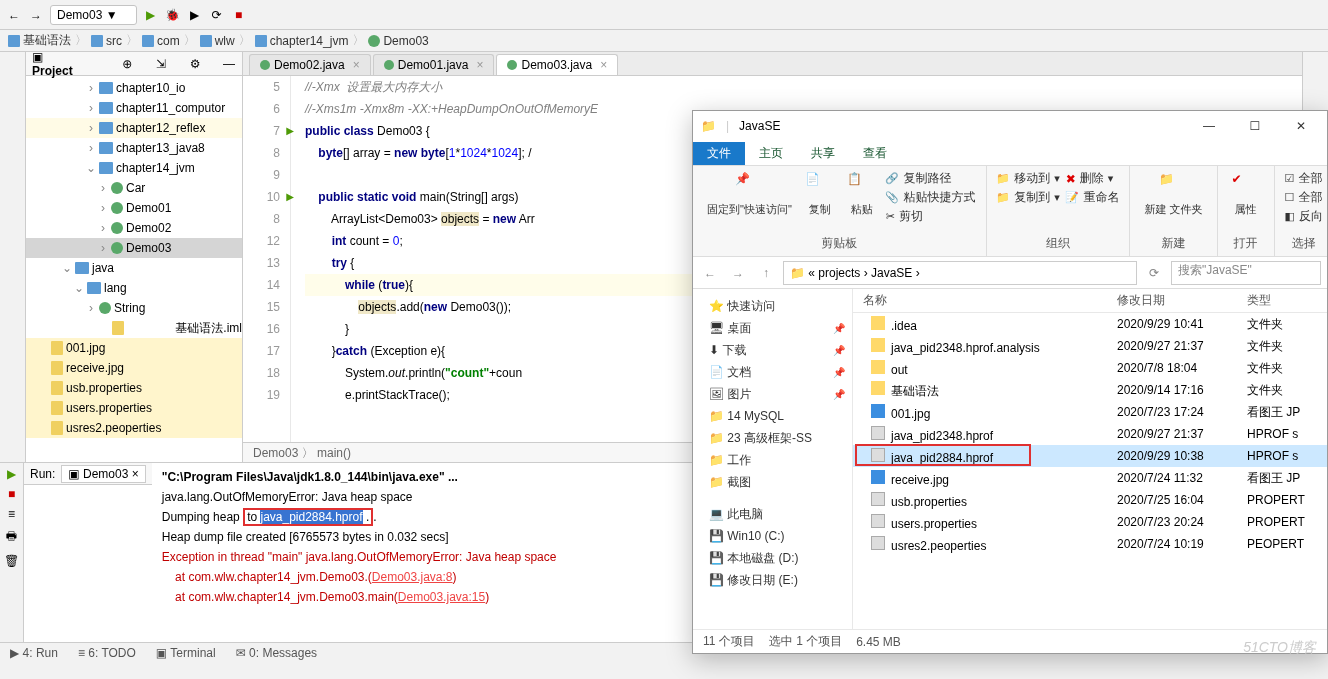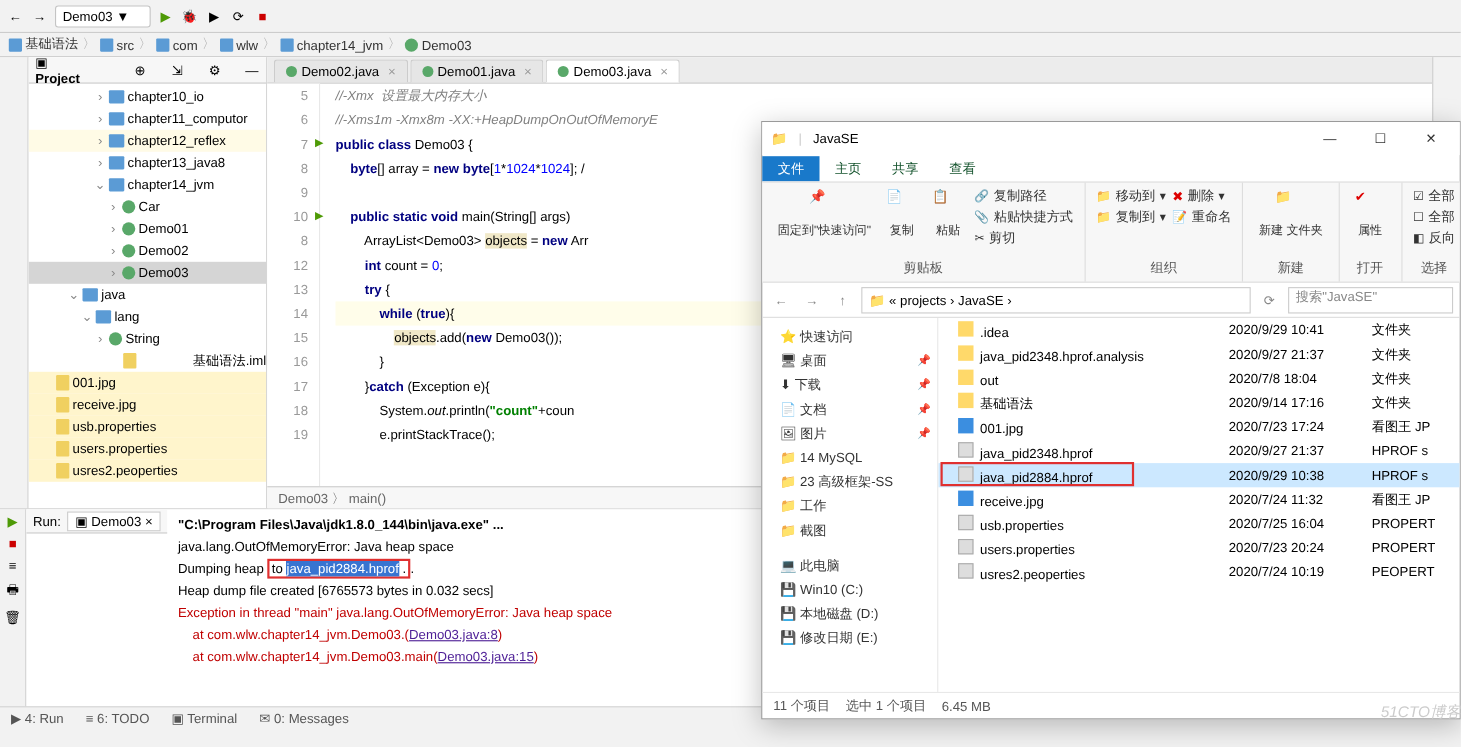--- a/index.html
+++ b/index.html
@@ -409,6 +409,11 @@
         <div class="n">💾 修改日期 (E:)</div>
       </div>
     <div class="exp-list">
+      <div class="exp-cols">
+        <div class="c-name">名称</div>
+        <div class="c-date">修改日期</div>
+        <div class="c-type">类型</div>
+      </div>
       <div id="exprows" style="position:relative">
           <div class="exp-row">
             <div class="c-name"><span class="fi fi-fold"></span>.idea</div>

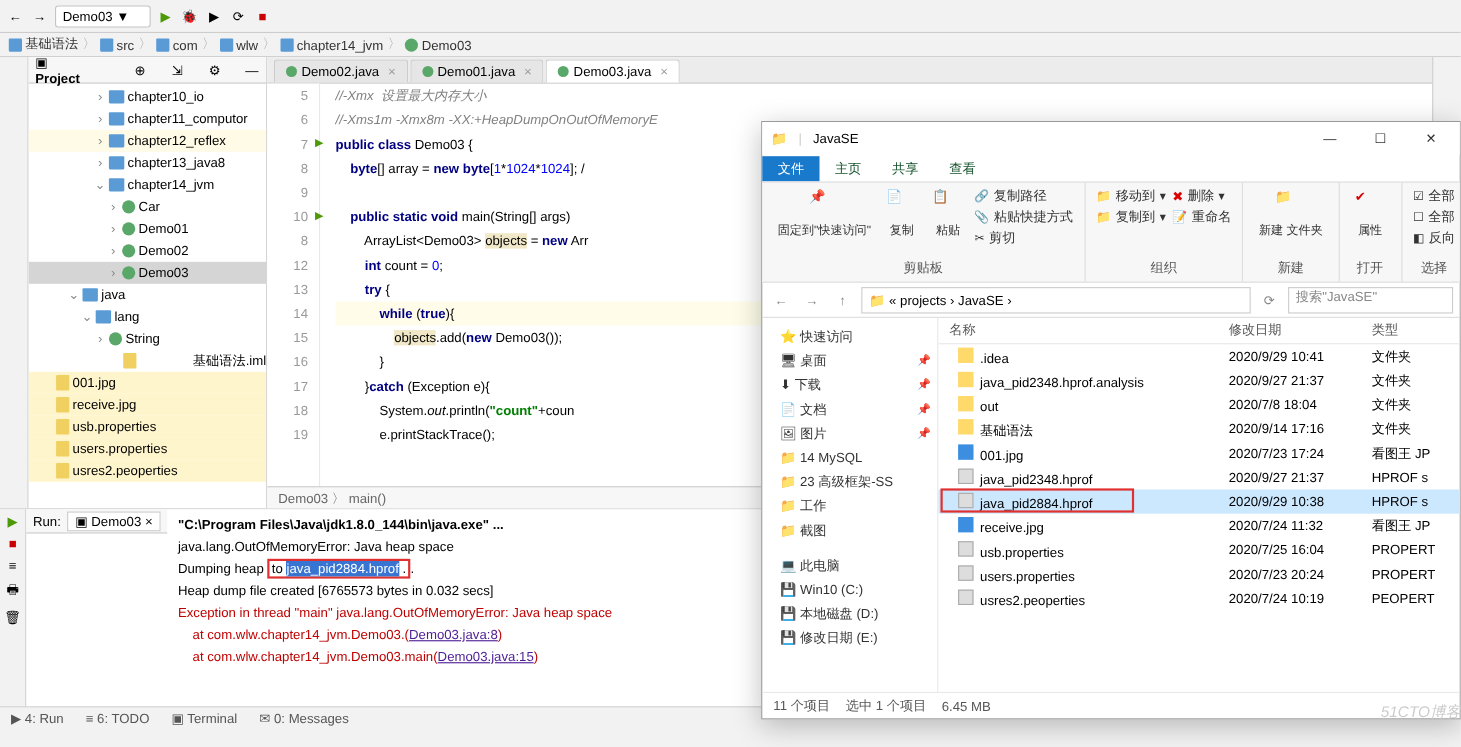--- a/index.html
+++ b/index.html
@@ -58,7 +58,7 @@
 .console .sel { background: #3874d1; color: #fff; }
 .console .box { border: 2px solid #e03030; padding: 0 2px; }
 .console .err { color: #c00000; }
-.console .lnk { color: #4c1d95; text-decoration: underline; }
+.console .lnk { color: #ef4444; text-decoration: underline; }
 .statusbar { height: 20px; background: #f2f2f2; border-top: 1px solid #ccc; display: flex; align-items: center; gap: 20px; padding: 0 10px; color: #555; }
 
 

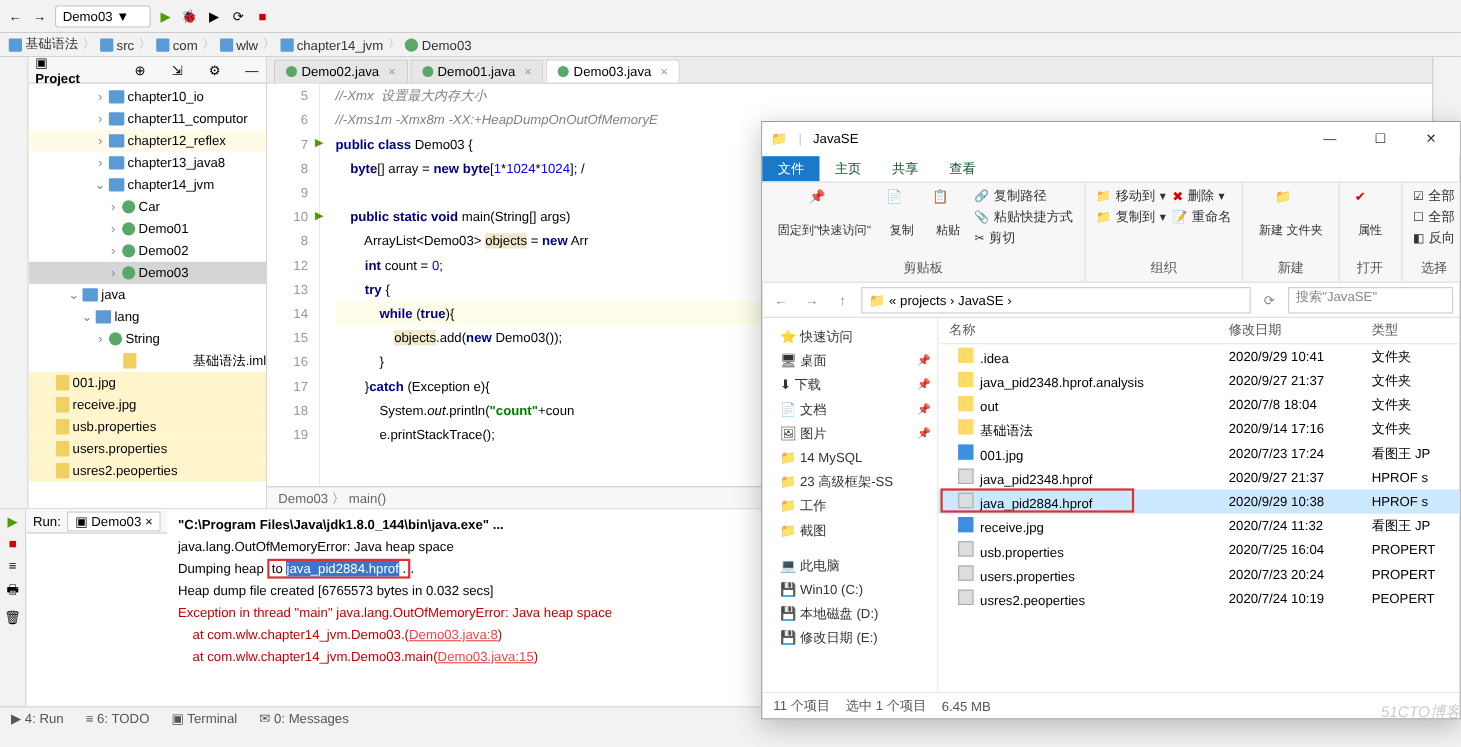--- a/index.html
+++ b/index.html
@@ -97,7 +97,7 @@
 .fi-file { background: #ddd; border: 1px solid #aaa; }
 .exp-status { height: 24px; border-top: 1px solid #e8e8e8; display: flex; align-items: center; padding: 0 10px; gap: 14px; color: #555; font-size: 11px; }
 .redbox { position: absolute; border: 2px solid #e03030; pointer-events: none; }
-.watermark { position: absolute; right: 0; bottom: 22px; color: #ccc; font-size: 14px; font-style: italic; }
+.watermark { position: absolute; right: 12px; bottom: 22px; color: #ccc; font-size: 14px; font-style: italic; }
 </style>
 </head>
 <body>

